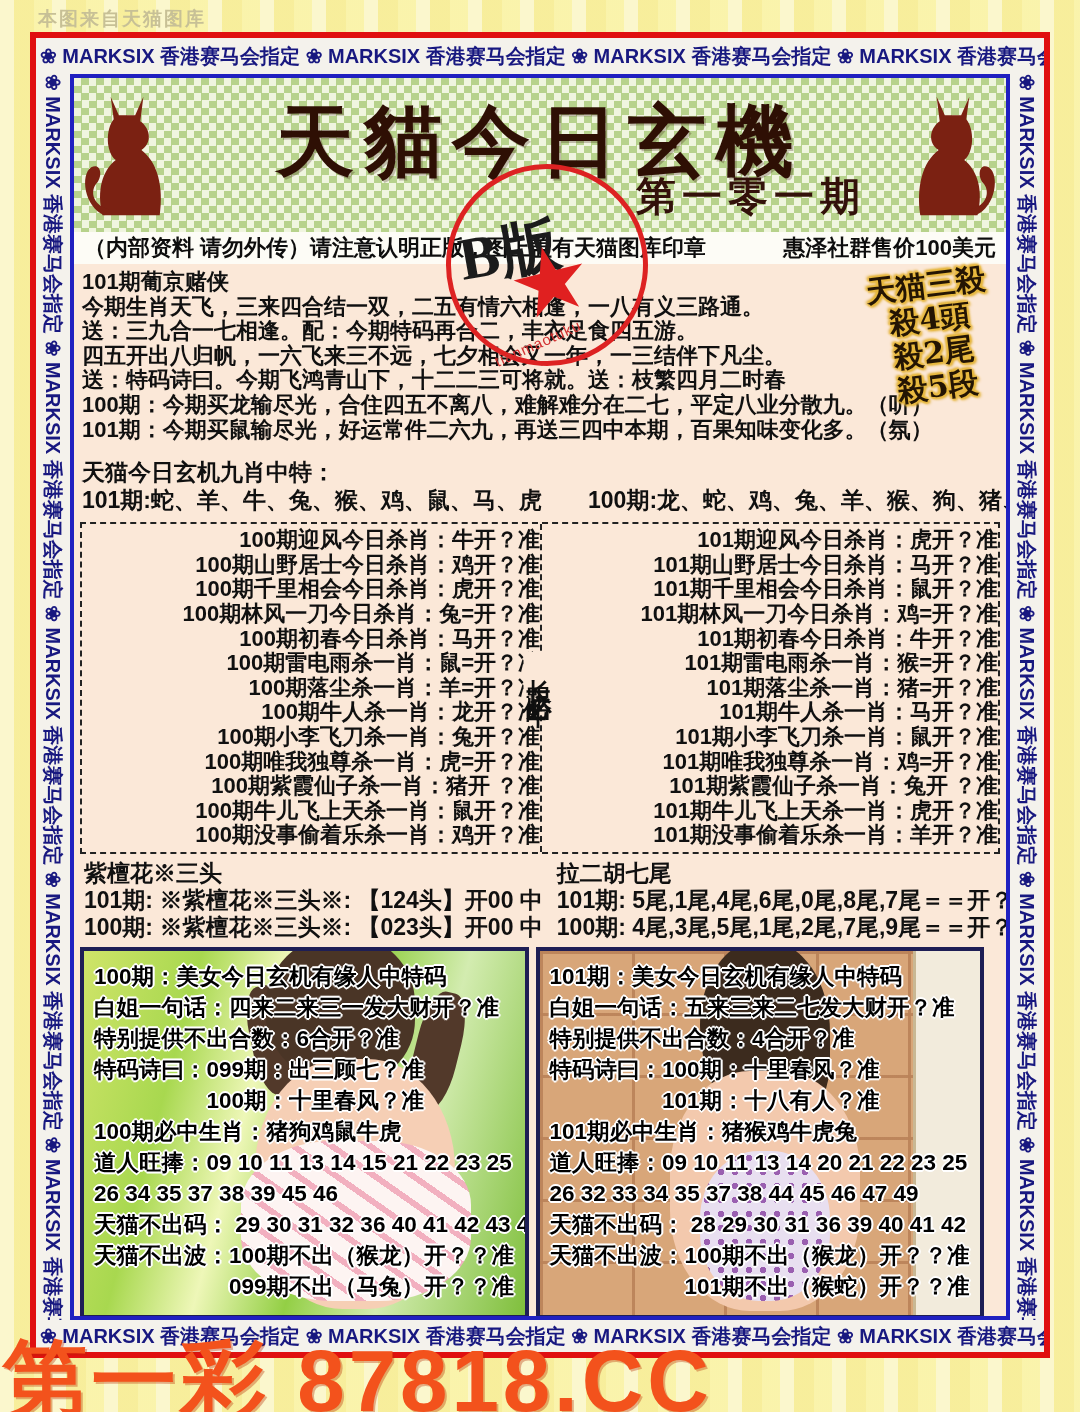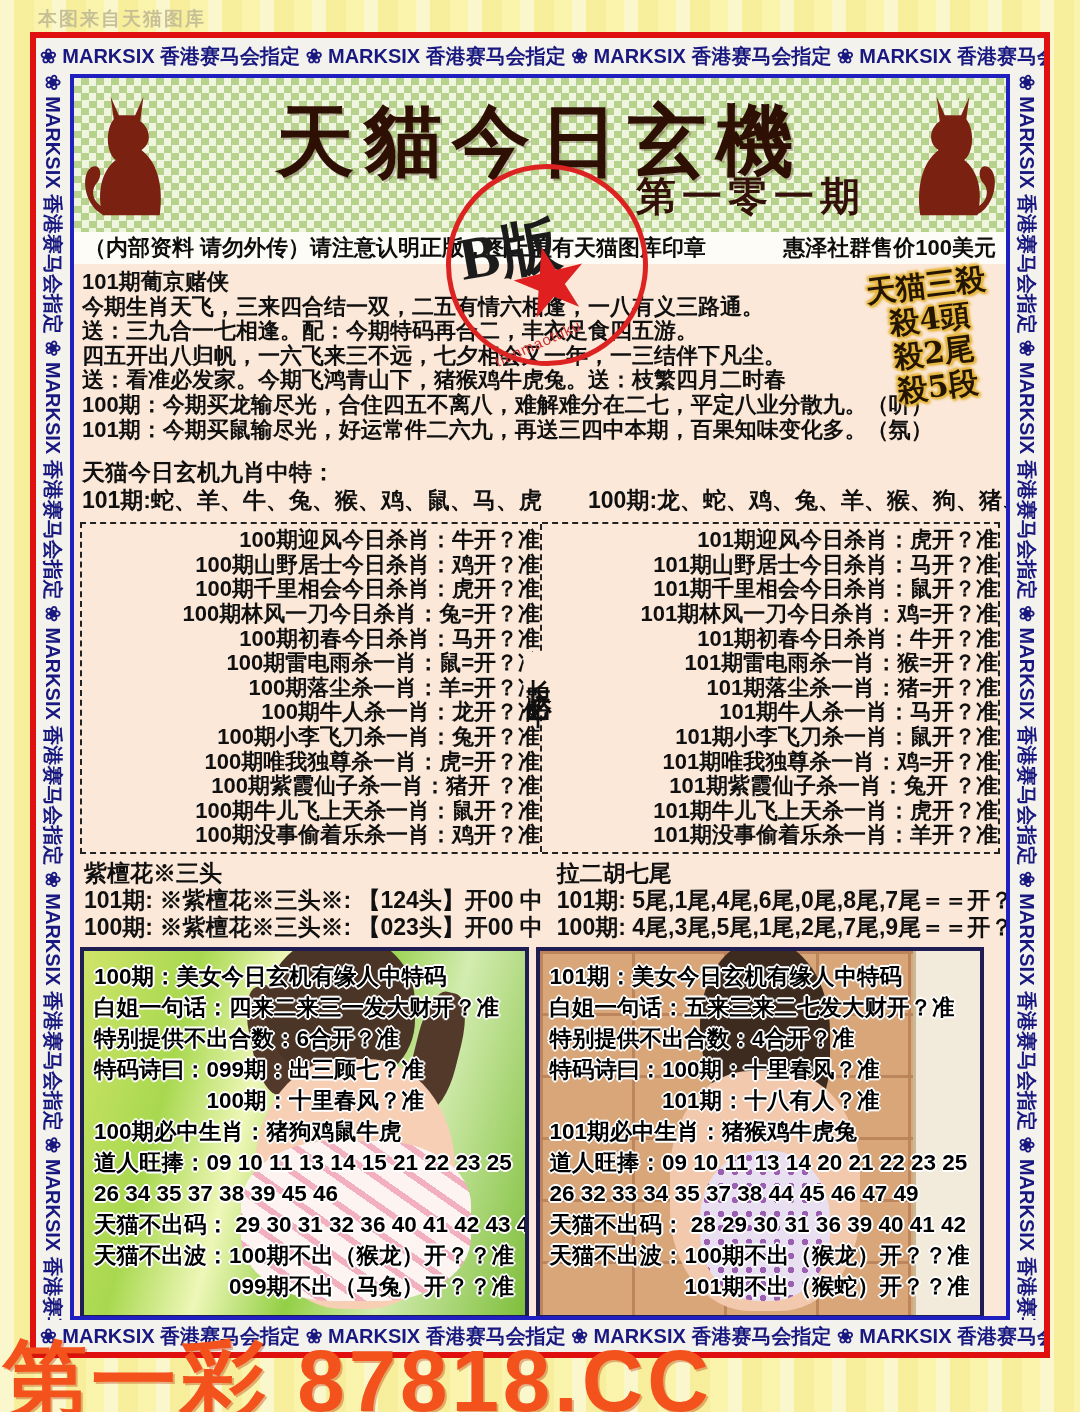--- a/index.html
+++ b/index.html
@@ -142,7 +142,7 @@
           <div class="pujing-line">今期生肖天飞，三来四合结一双，二五有情六相逢，一八有义三路通。</div>
           <div class="pujing-line">送：三九合一七相逢。配：今期特码再合二，丰衣足食四五游。</div>
           <div class="pujing-line">四五开出八归帆，一六飞来三不远，七夕相会又一年，一三结伴下凡尘。</div>
-          <div class="pujing-line">送：看准必发家。今期飞鸿青山下，猪猴鸡牛虎兔。送：枝繁四月二时春</div>
+          <div class="pujing-line">送：特码诗曰。今期飞鸿青山下，十二二三可将就。送：枝繁四月二时春</div>
           <div class="pujing-line">100期：今期买龙输尽光，合住四五不离八，难解难分在二七，平定八业分散九。（听）</div>
           <div class="pujing-line">101期：今期买鼠输尽光，好运常件二六九，再送三四中本期，百果知味变化多。（氛）</div>
         </div>

